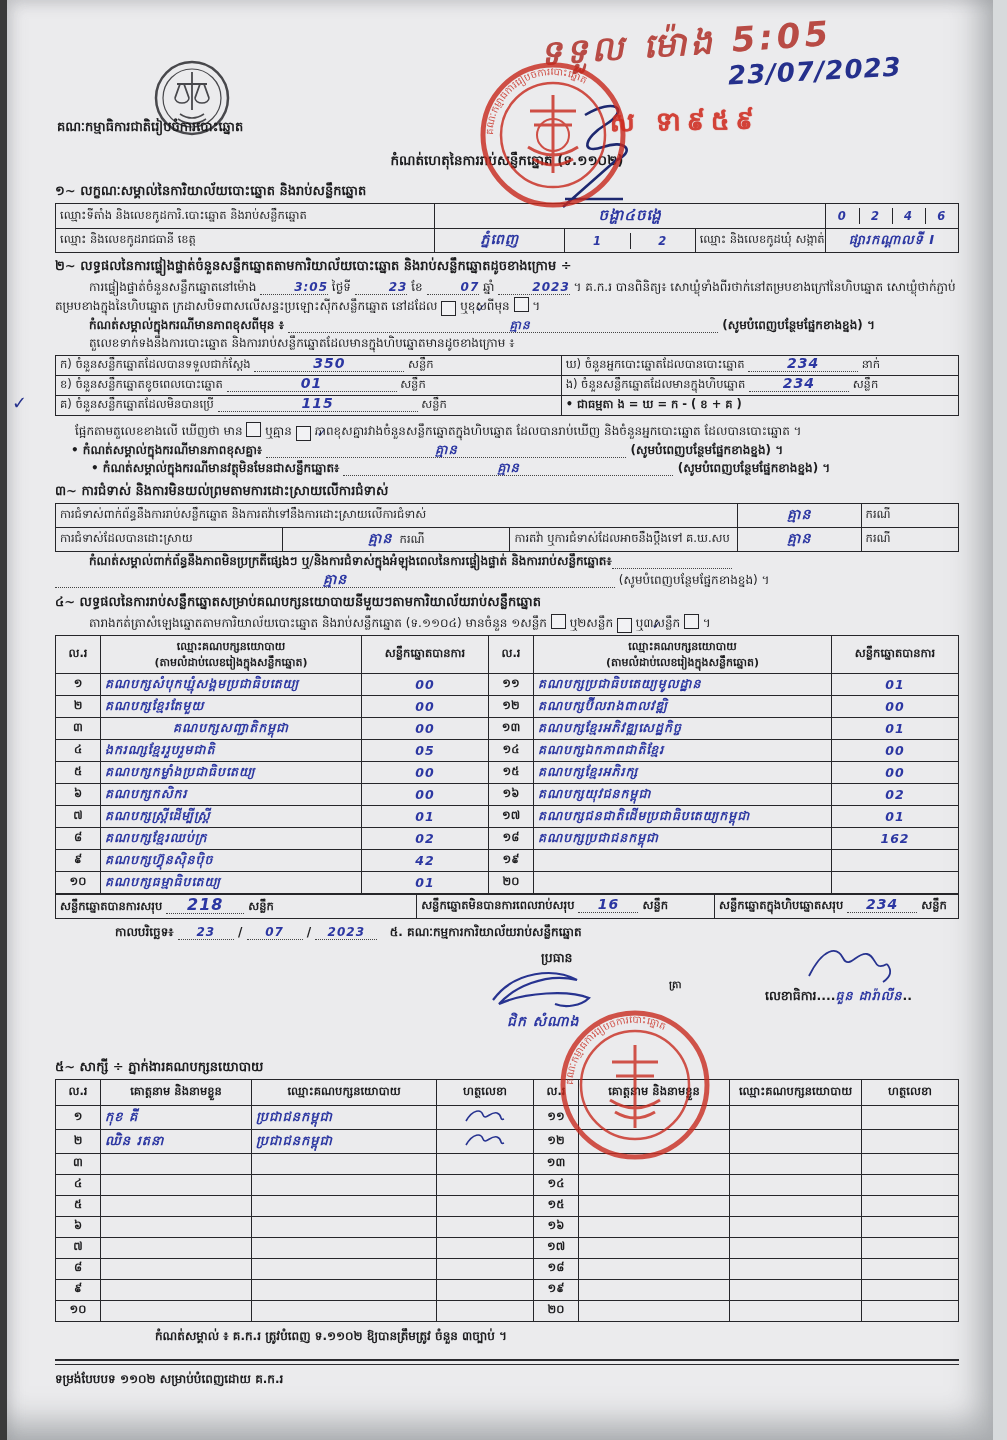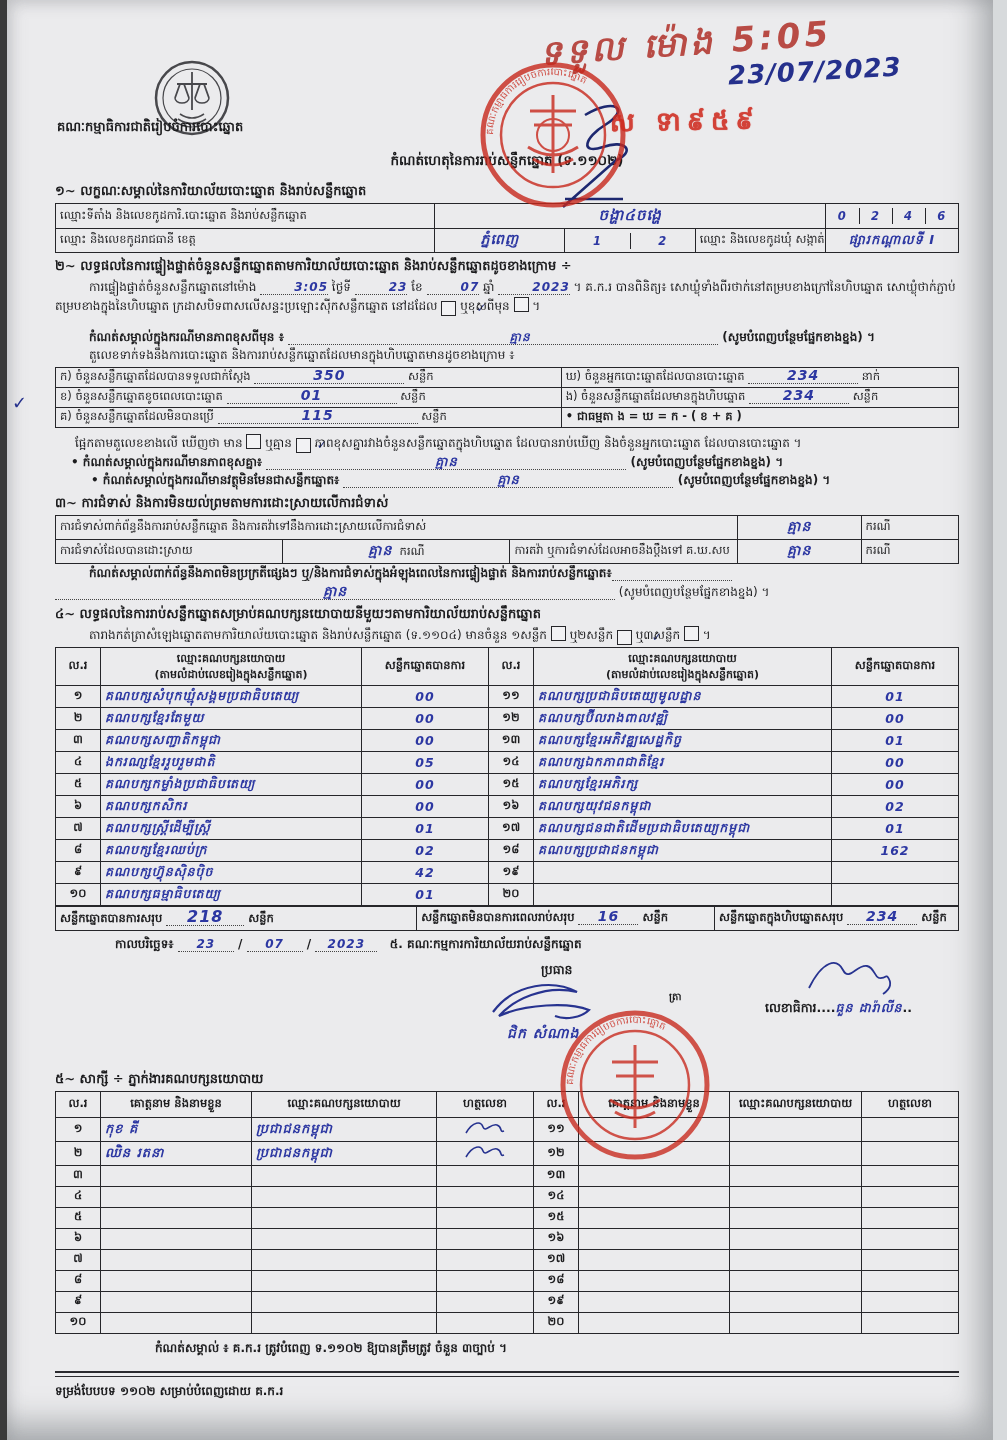--- a/index.html
+++ b/index.html
@@ -101,7 +101,7 @@
       <span class="cbx"></span>
       <span>។</span>
     </div>
-    <div class="lead b" style="text-indent:34px;margin-top:12px;">
+    <div class="lead b" style="text-indent:34px;">
       <span>កំណត់សម្គាល់ក្នុងករណីមានភាពខុសពីមុន ៖</span>
       <span class="dot" style="min-width:430px;"><span class="hw">គ្មាន</span></span>
       <span>(សូមបំពេញបន្ថែមផ្នែកខាងខ្នង) ។</span>

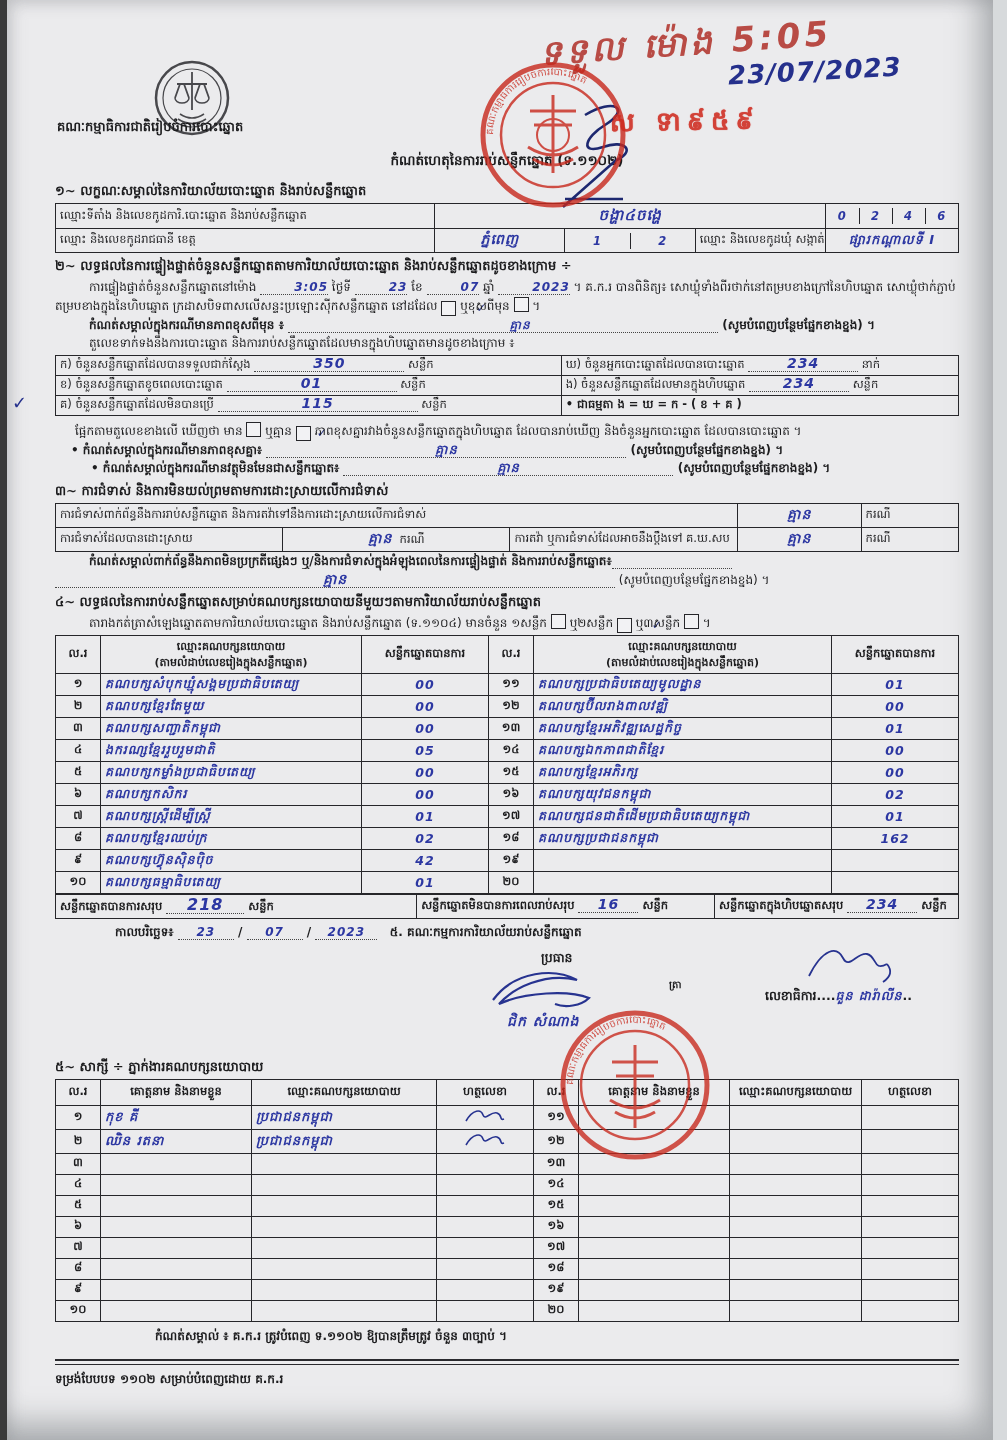--- a/index.html
+++ b/index.html
@@ -235,7 +235,7 @@
           </tr>
           <tr style="height: 22px;">
             <td class="center b">៣</td>
-            <td class="hw" style="font-size: 12.5px;">គណបក្សសញ្ជាតិកម្ពុជា</td>
+            <td class="hw" style="font-size: 12.5px; text-align: center;">គណបក្សសញ្ជាតិកម្ពុជា</td>
             <td class="hw center" style="font-size: 12.5px;">00</td>
             <td class="center b">១៣</td>
             <td class="hw" style="font-size: 12.5px; margin-left: 32px;">គណបក្សខ្មែរអភិវឌ្ឍសេដ្ឋកិច្ច</td>

